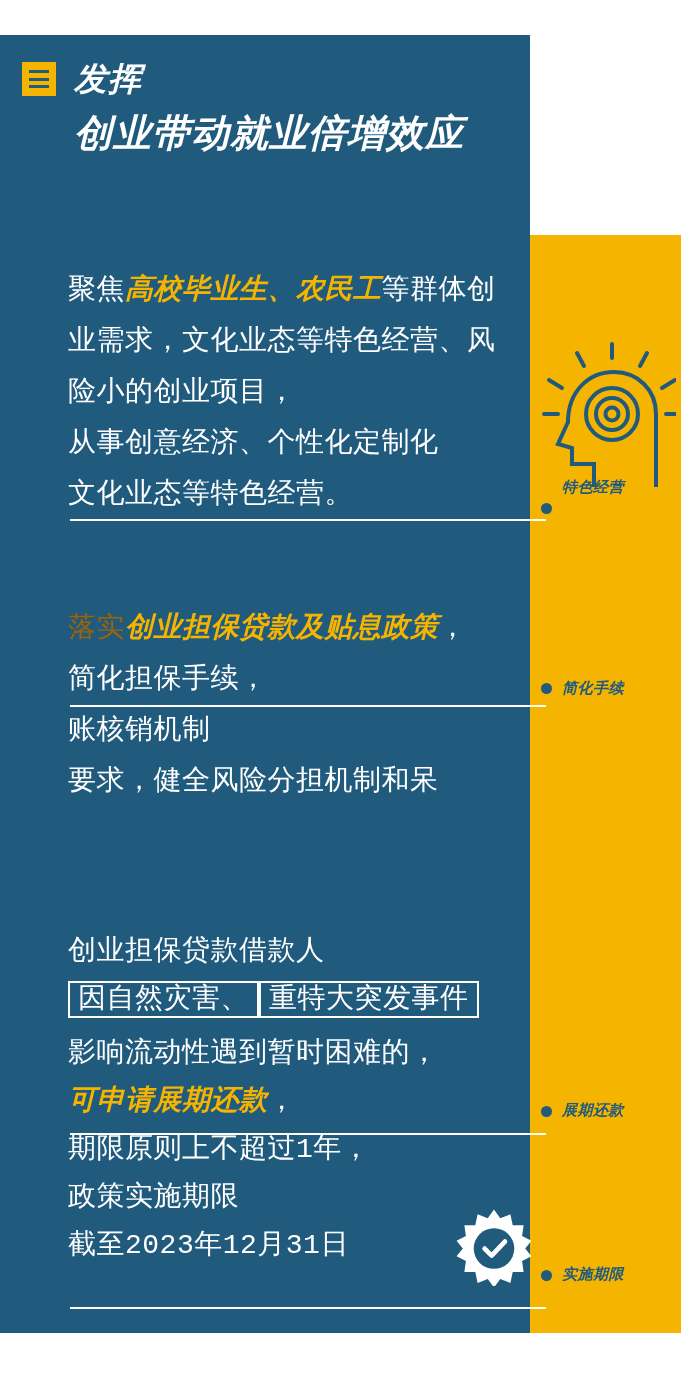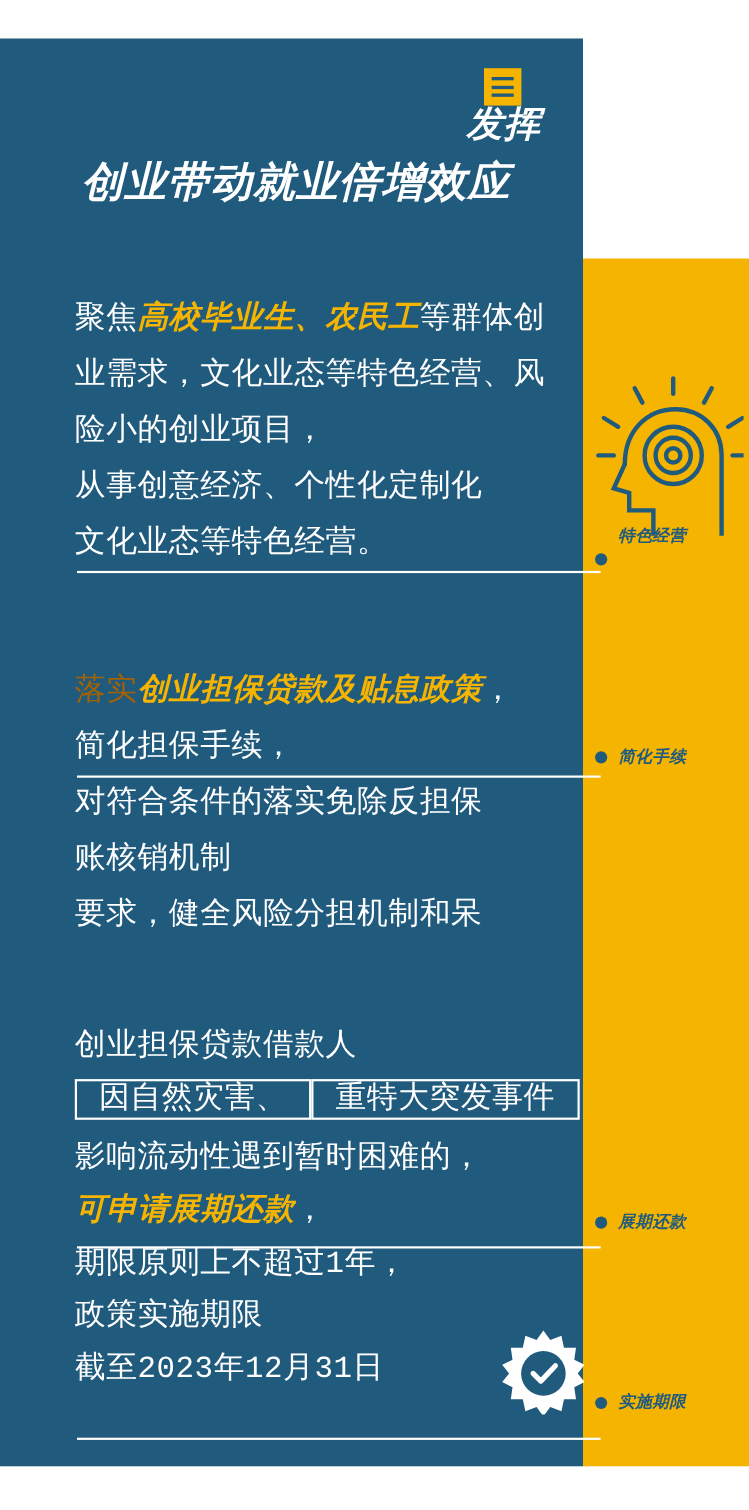--- a/index.html
+++ b/index.html
@@ -44,8 +44,7 @@
   }
   .header-row {
     display: flex;
-    align-items: flex-end;
-    flex-direction: column;
+    align-items: flex-start;
   }
   .hamburger {
     width: 34px;

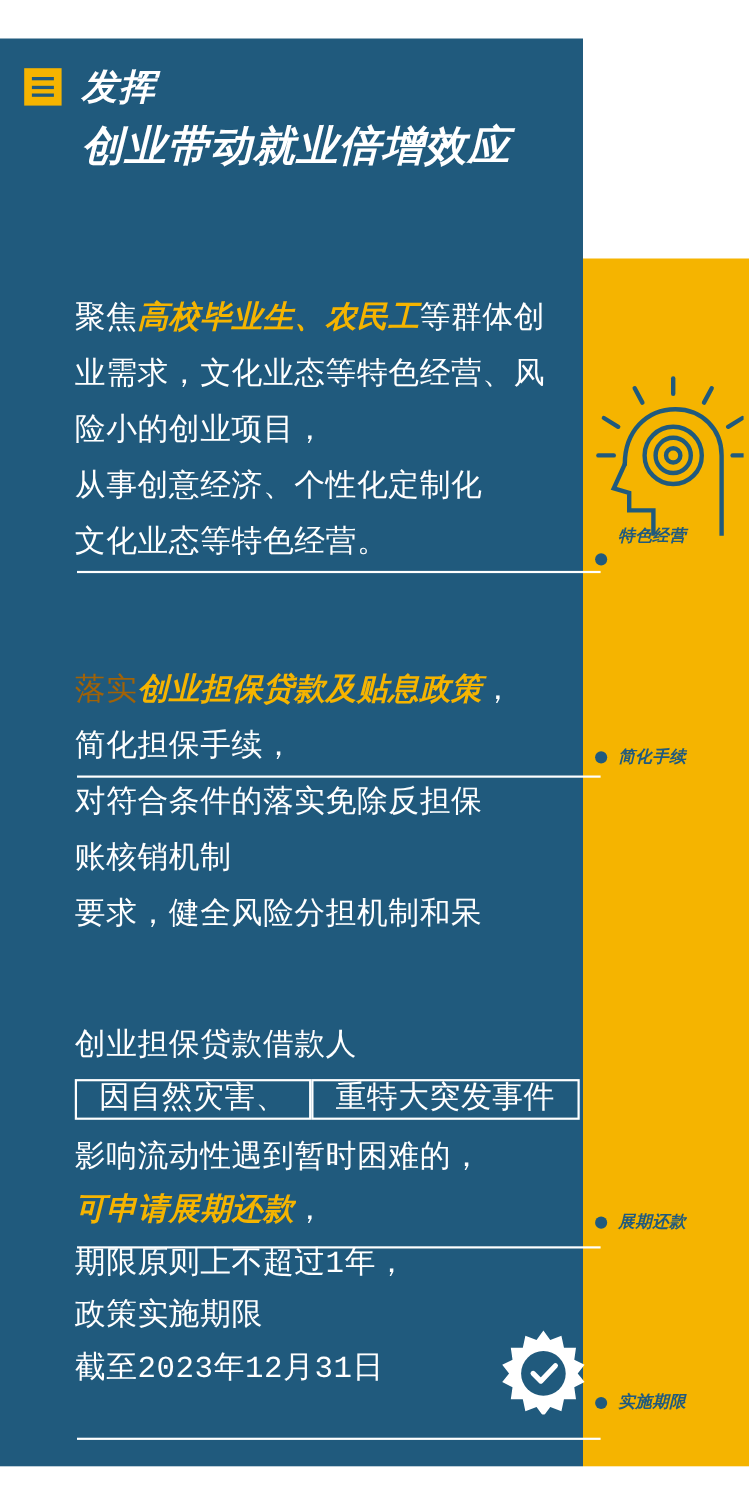--- a/index.html
+++ b/index.html
@@ -185,7 +185,6 @@
       <span class="hl-plain">落实</span><span class="hl">创业担保贷款及贴息政策</span><span>，</span>
     </div>
     <div>简化担保手续，</div>
-    <div>对符合条件的落实免除反担保</div>
     <div>账核销机制</div>
     <div>要求，健全风险分担机制和呆</div>
   </div>

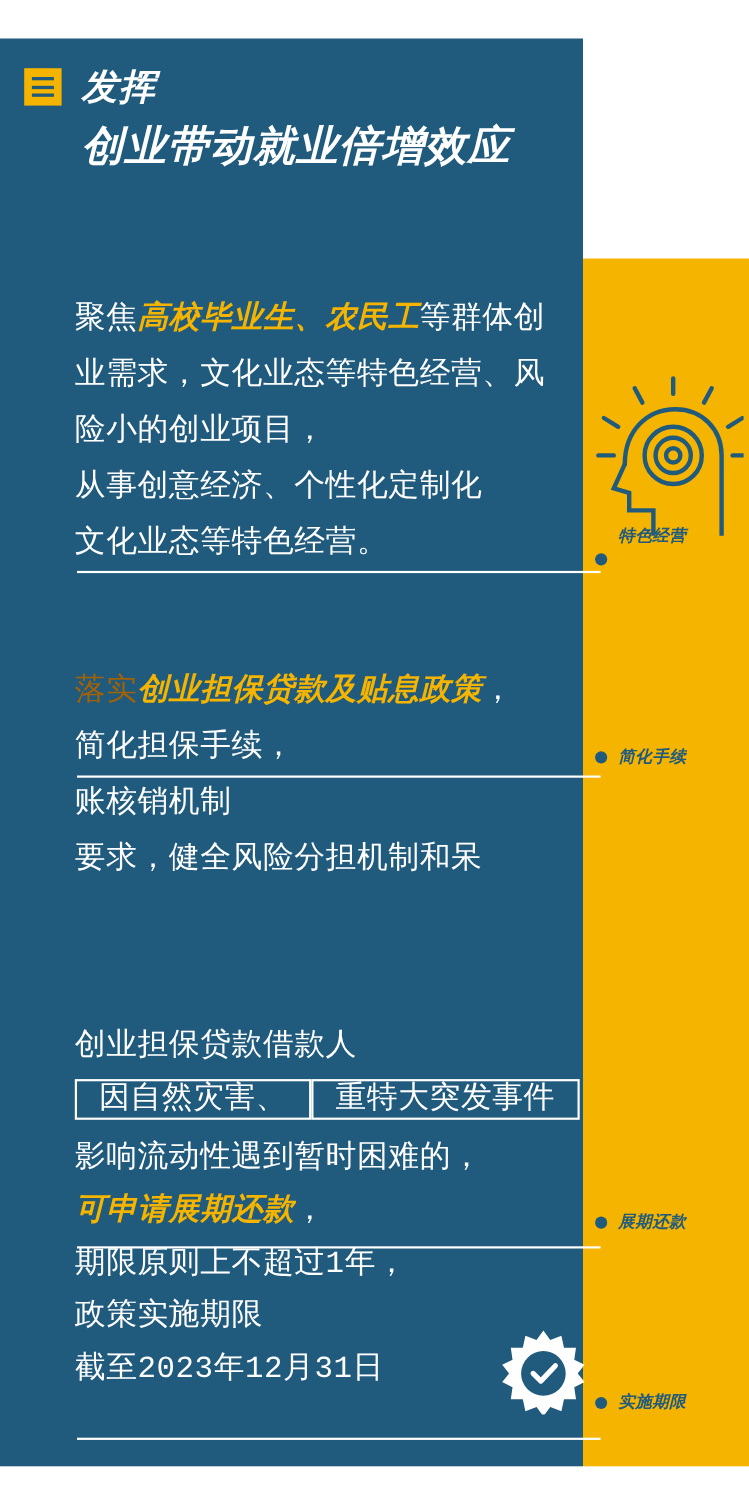--- a/index.html
+++ b/index.html
@@ -102,7 +102,7 @@
   }
   .boxed {
     border: 2px solid #ffffff;
-    padding: 1px 20px;
+    padding: 1px 8px;
     white-space: nowrap;
     margin-top: 16px;
   }

